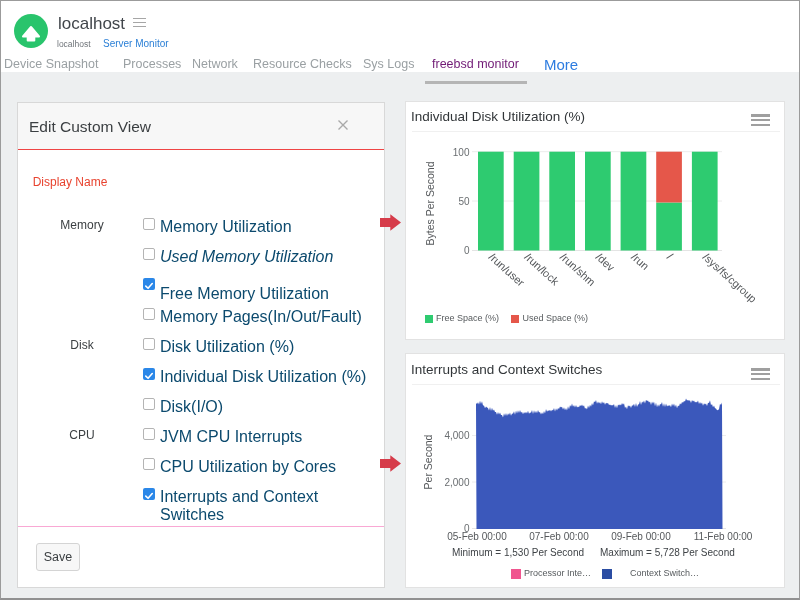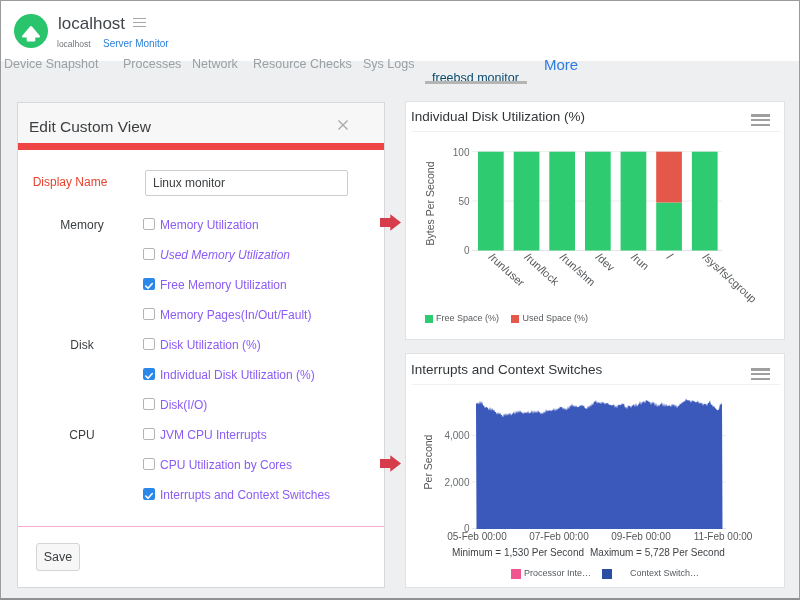--- a/index.html
+++ b/index.html
@@ -8,7 +8,7 @@
          border:1px solid #9b9b9b; border-bottom:2px solid #919191; }
   .abs { position:absolute; }
   
-  #header { position:absolute; left:0; top:0; width:798px; height:60px; background:#fff; }
+  #header { position:absolute; left:0; top:0; width:798px; height:71px; background:#fff; }
   #hicon { position:absolute; left:13px; top:13px; width:34px; height:34px; border-radius:50%; background:#29c46c; }
   #htitle { position:absolute; left:57px; top:12.5px; font-size:17px; color:#41464b; }
   #hmenu { position:absolute; left:132px; top:16.5px; width:12.5px; height:11px; }

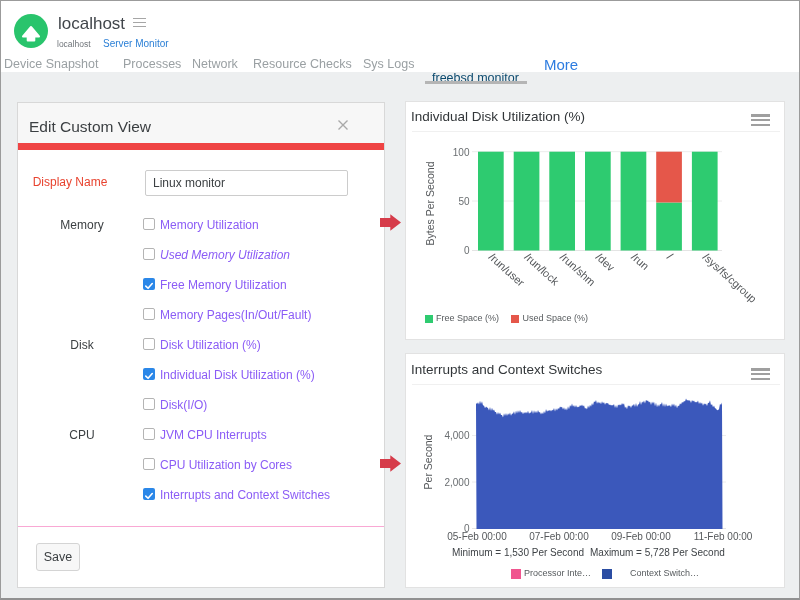--- a/index.html
+++ b/index.html
@@ -17,7 +17,7 @@
   #hsub2 { position:absolute; left:102px; top:37px; font-size:10px; color:#2a7fd6; }
   
   .nav { position:absolute; top:56px; font-size:12.5px; color:#9aa0a3; }
-  #tab { position:absolute; left:431px; top:70px; font-size:12.5px; color:#0c4a6e; }
+  #tab { position:absolute; left:431px; top:56px; font-size:12.5px; color:#701a75; }
   #tabline { position:absolute; left:424px; top:80px; width:102px; height:3px; background:#b5b5b5; }
   #more { position:absolute; left:543px; top:55px; font-size:15px; color:#2d7ce0; }
   

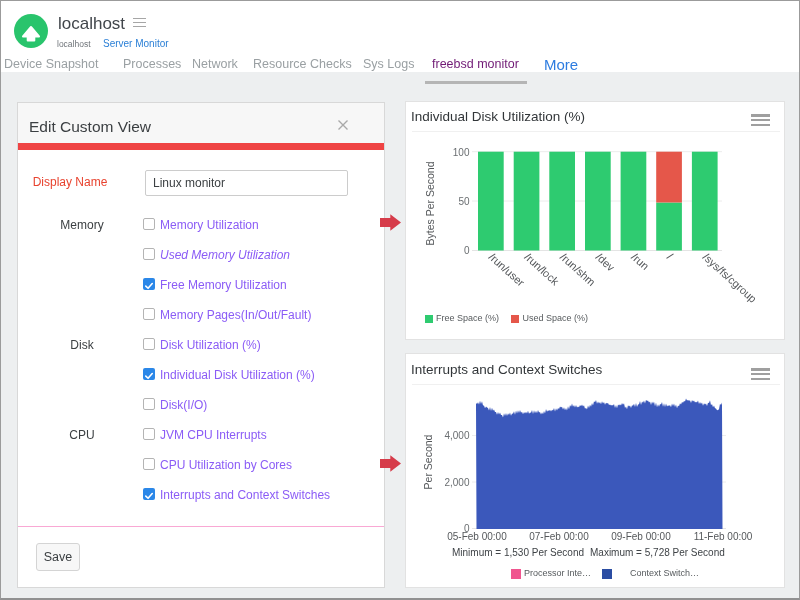--- a/index.html
+++ b/index.html
@@ -22,7 +22,7 @@
   #more { position:absolute; left:543px; top:55px; font-size:15px; color:#2d7ce0; }
   
   #panel { position:absolute; left:16px; top:101px; width:368px; height:486px; background:#fff; border:1px solid #d8d8d8; }
-  #phead { position:absolute; left:0; top:0; width:366px; height:47px; background:#f7f7f7; border-bottom:7px solid #ef4444; }
+  #phead { position:absolute; left:0; top:0; width:366px; height:47px; background:#f7f7f7; border-bottom:1px solid #ef4444; }
   #ptitle { position:absolute; left:11px; top:15px; font-size:15.5px; color:#3b3f42; }
   #pclose { position:absolute; left:319px; top:14px; }
   .rlabel { position:absolute; font-size:12px; color:#3c4043; text-align:center; width:100px; }

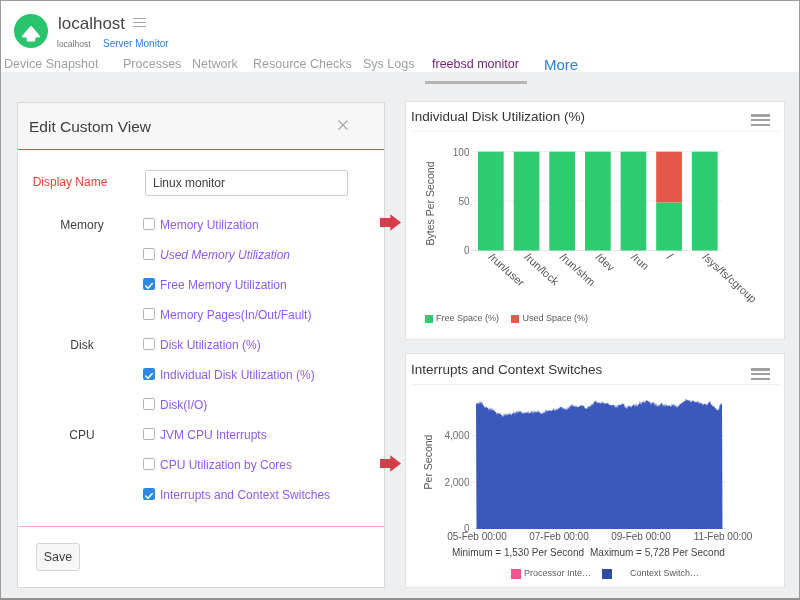--- a/index.html
+++ b/index.html
@@ -82,7 +82,6 @@
         </svg></div>
     </div>
     <div class="rlabel" id="dname2">Display Name</div>
-    <div id="dinput">Linux monitor</div>
 
     <div class="rlabel" style="left:14px; top:115px;">Memory</div>
     <div class="cb" style="top:115px;"></div>

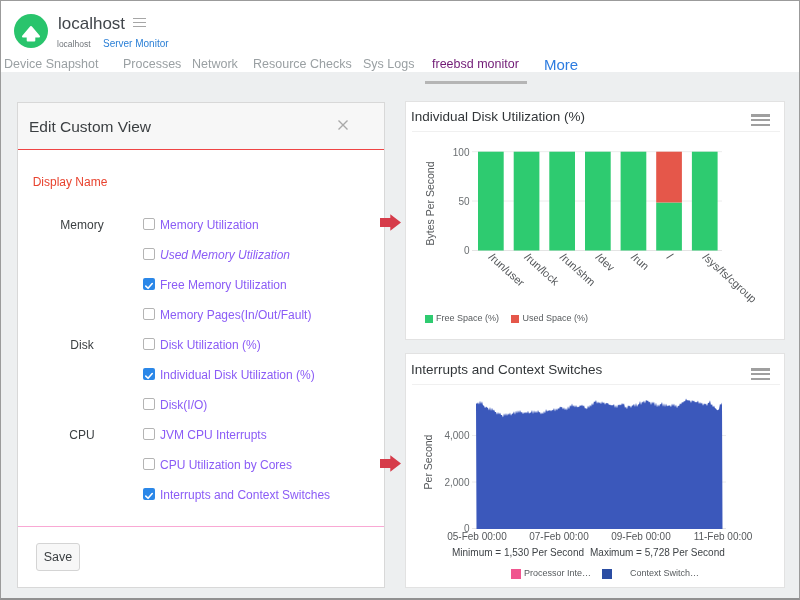--- a/index.html
+++ b/index.html
@@ -31,7 +31,7 @@
             font-size:12px; color:#3c4043; padding-left:7px; line-height:24px; font-family:"Liberation Sans",sans-serif; }
   .cb { position:absolute; left:125px; width:12px; height:12px; border:1px solid #b4b4b4; border-radius:2px; background:#fff; }
   .cbc { position:absolute; left:125px; width:12px; height:12px; border-radius:2px; background:#2b87e8; }
-  .clabel { position:absolute; left:142px; font-size:12px; color:#8b5cf6; }
+  .clabel { position:absolute; left:142px; font-size:16px; color:#0c4a6e; }
   #pfoot { position:absolute; left:0; top:423px; width:366px; height:58px; border-top:1px solid #f9a8d4; }
   #save { position:absolute; left:18px; top:16px; width:44px; height:28px; background:#f7f7f7; border:1px solid #d4d4d4;
           border-radius:3px; font-size:12.5px; color:#3c4043; text-align:center; line-height:26px; }

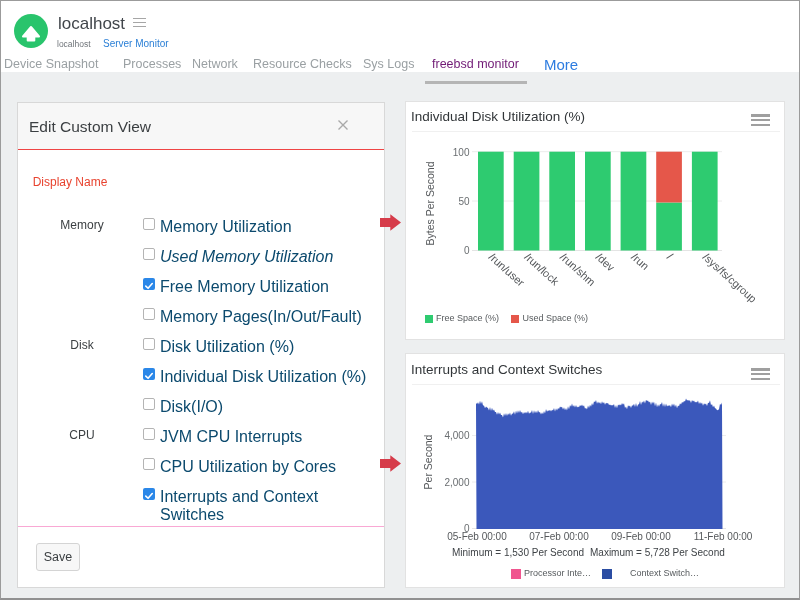--- a/index.html
+++ b/index.html
@@ -91,7 +91,7 @@
     <div class="cbc" style="top:175px;"><svg width="12" height="12" viewBox="0 0 13 13">
         <path d="M3 6.6 L5.5 9 L10 3.8" stroke="#fff" stroke-width="1.7" fill="none" stroke-linecap="round" stroke-linejoin="round"></path>
       </svg></div>
-    <div class="clabel" style="top:175px;text-align:center;">Free Memory Utilization</div>
+    <div class="clabel" style="top:182px;text-align:center;">Free Memory Utilization</div>
     <div class="cb" style="top:205px;"></div>
     <div class="clabel" style="top:205px;">Memory Pages(In/Out/Fault)</div>
     <div class="rlabel" style="left:14px; top:235px;">Disk</div>

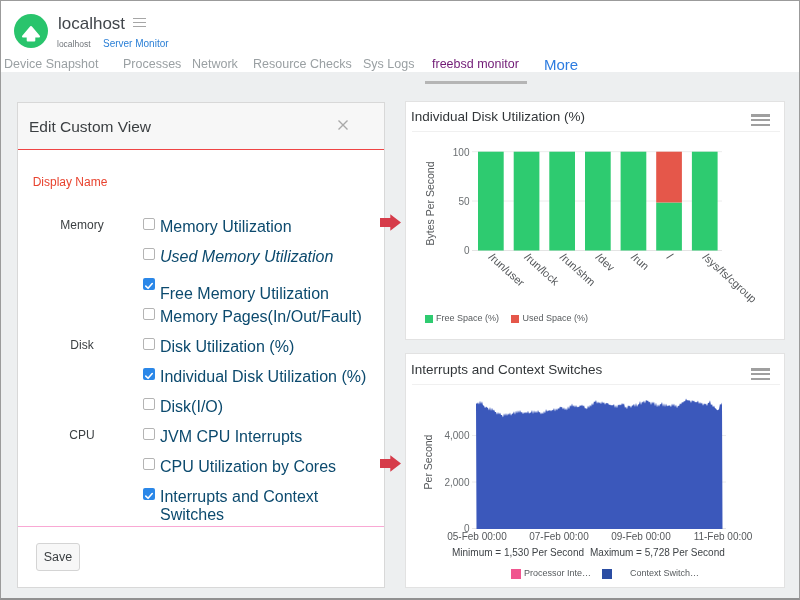--- a/index.html
+++ b/index.html
@@ -189,7 +189,7 @@
       </g>
     </svg>
     <div class="abs" style="left:46px; top:193px; font-size:10px; color:#3f4347;">Minimum = 1,530 Per Second</div>
-    <div class="abs" style="left:184px; top:193px; font-size:10px; color:#3f4347;">Maximum = 5,728 Per Second</div>
+    <div class="abs" style="left:194px; top:193px; font-size:10px; color:#3f4347;">Maximum = 5,728 Per Second</div>
     <div class="sq" style="left:104.8px; top:215px; background:#f0558f;"></div>
     <div class="leg" style="left:118px; top:214px;">Processor Inte…</div>
     <div class="sq" style="left:196px; top:215px; background:#2b4da3;"></div>

